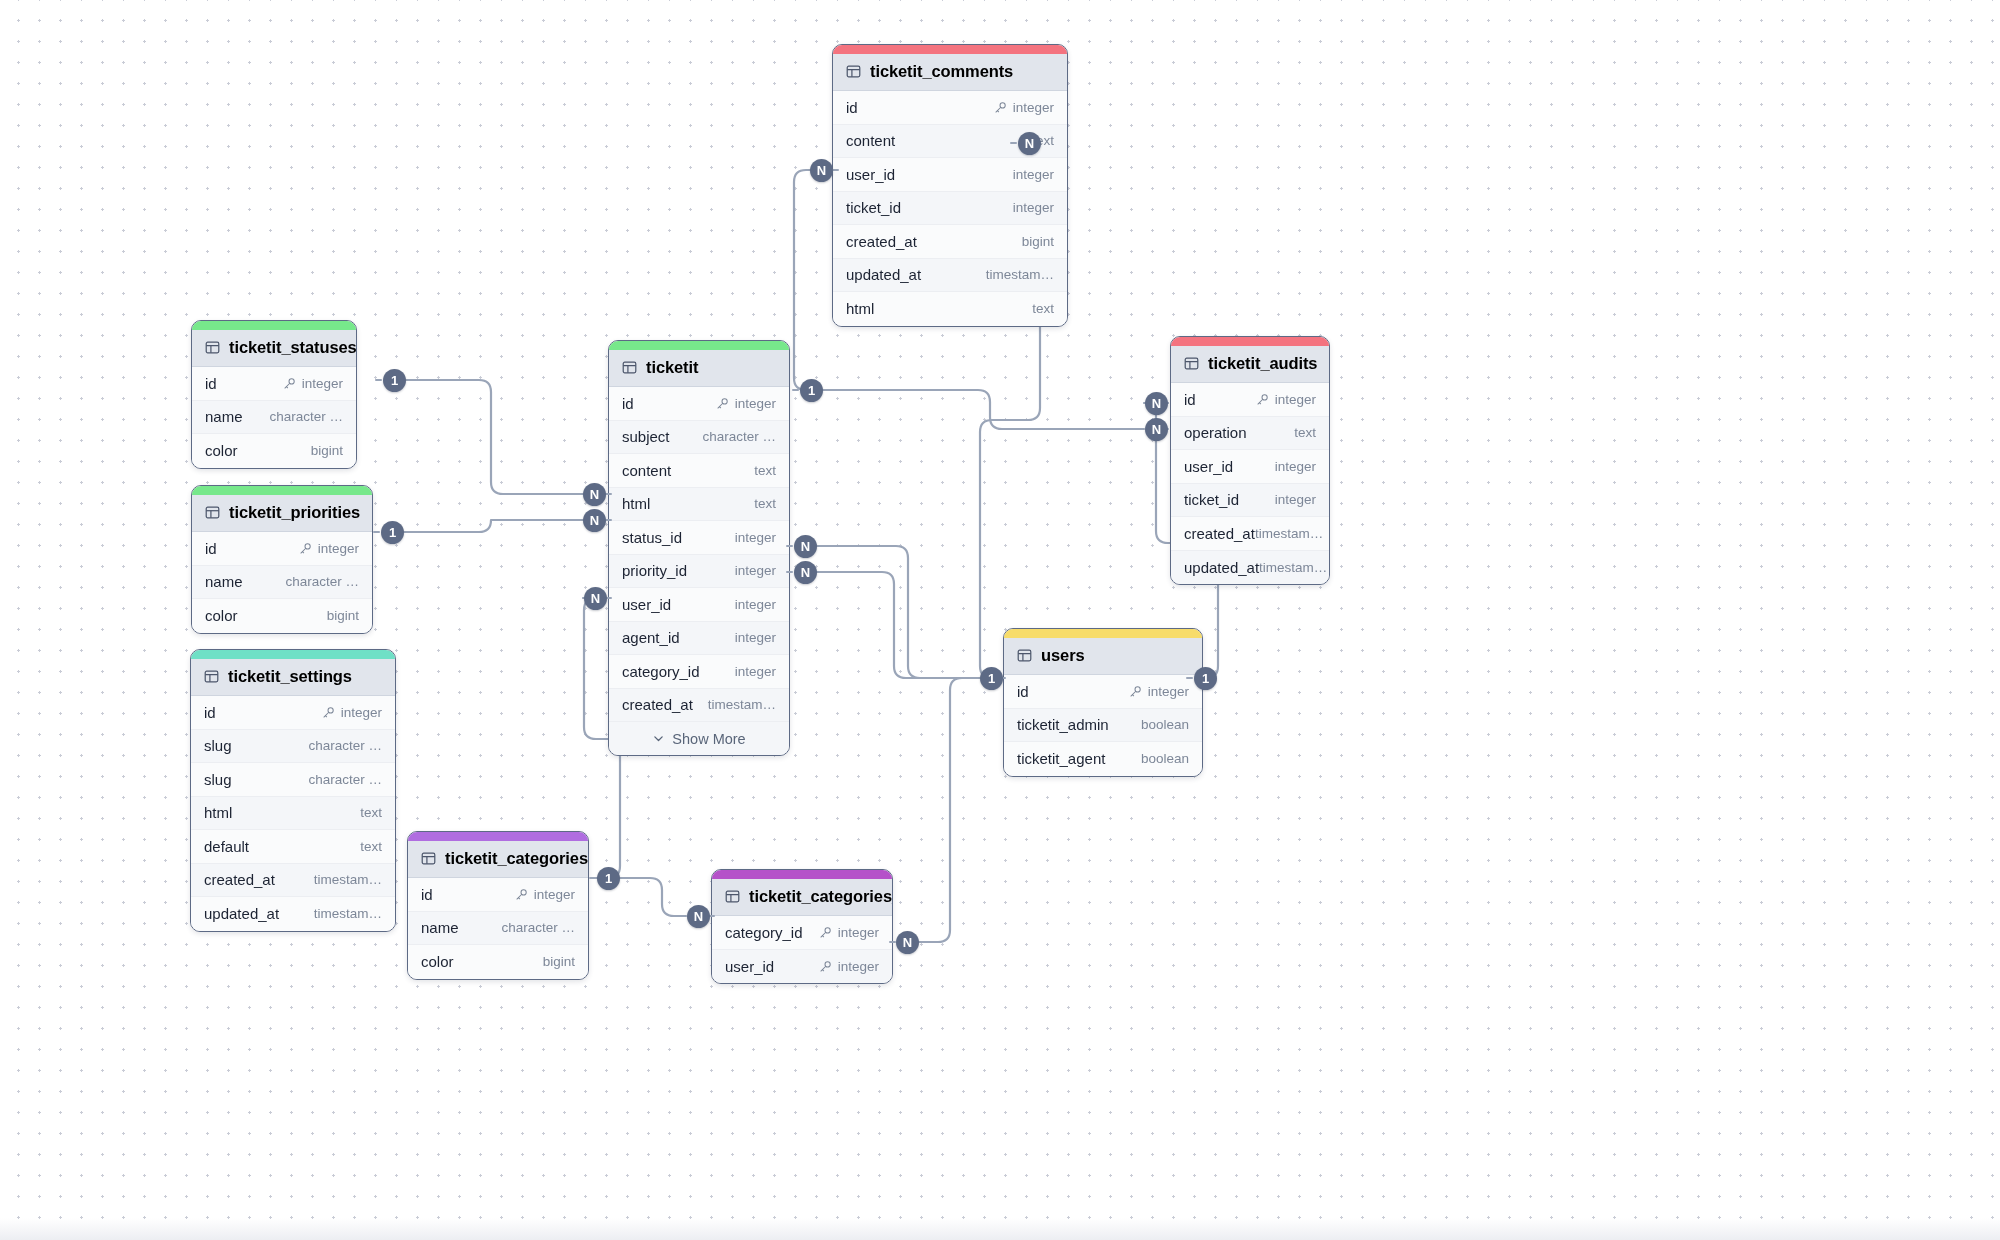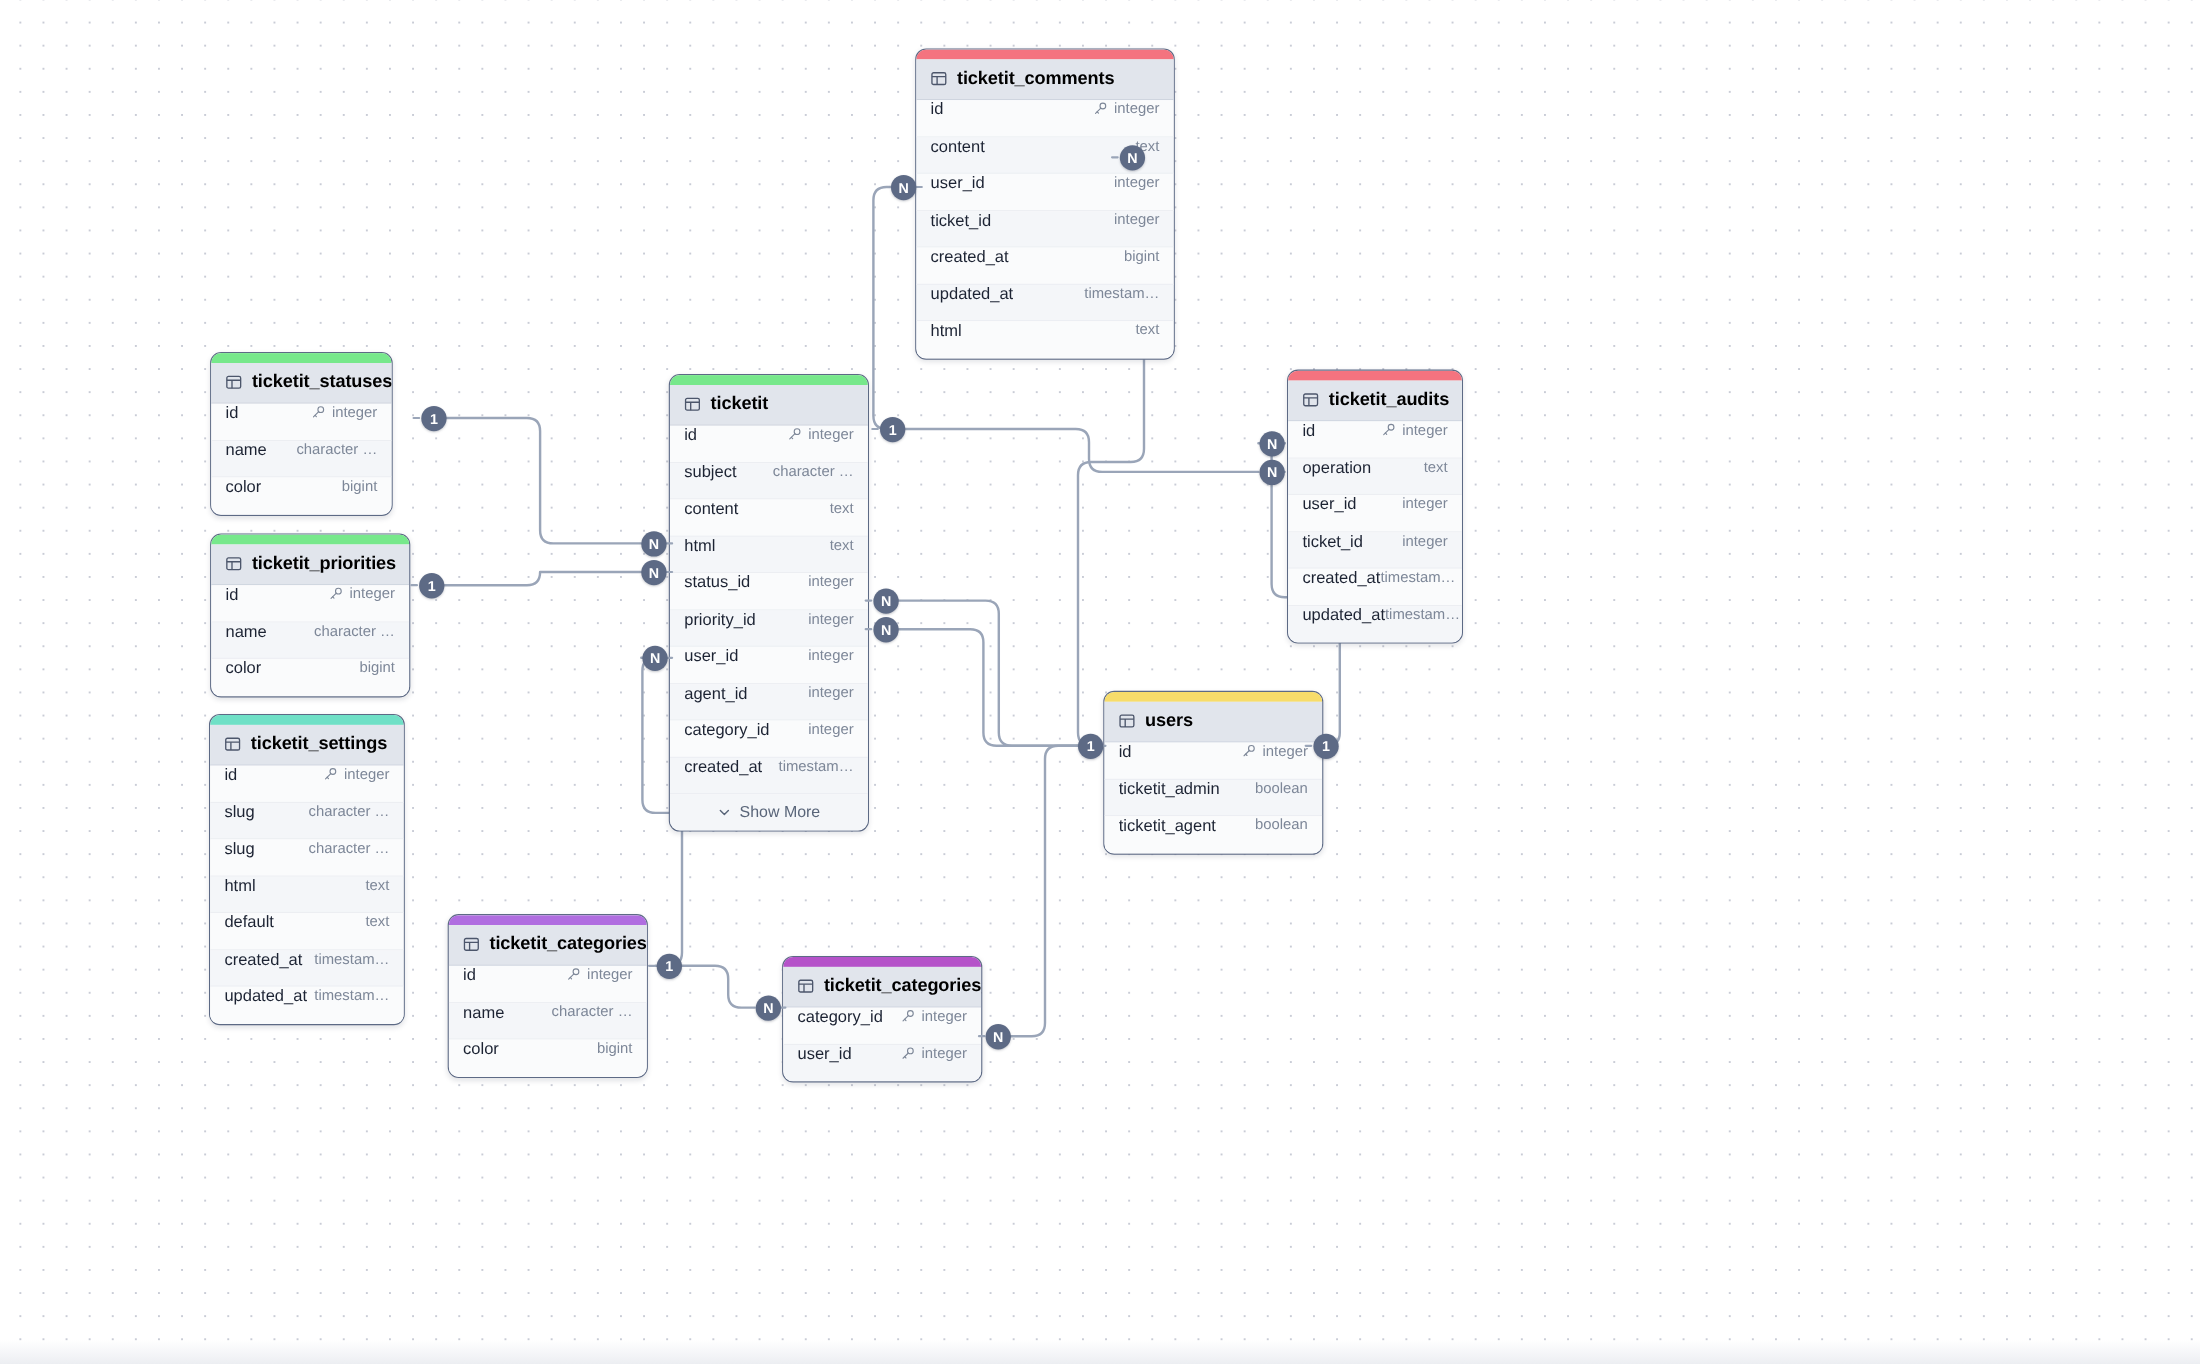--- a/index.html
+++ b/index.html
@@ -81,7 +81,7 @@
 
   .row {
     display: flex;
-    align-items: flex-start;
+    align-items: center;
     justify-content: space-between;
     padding: 0 13px;
     height: 33.5px;

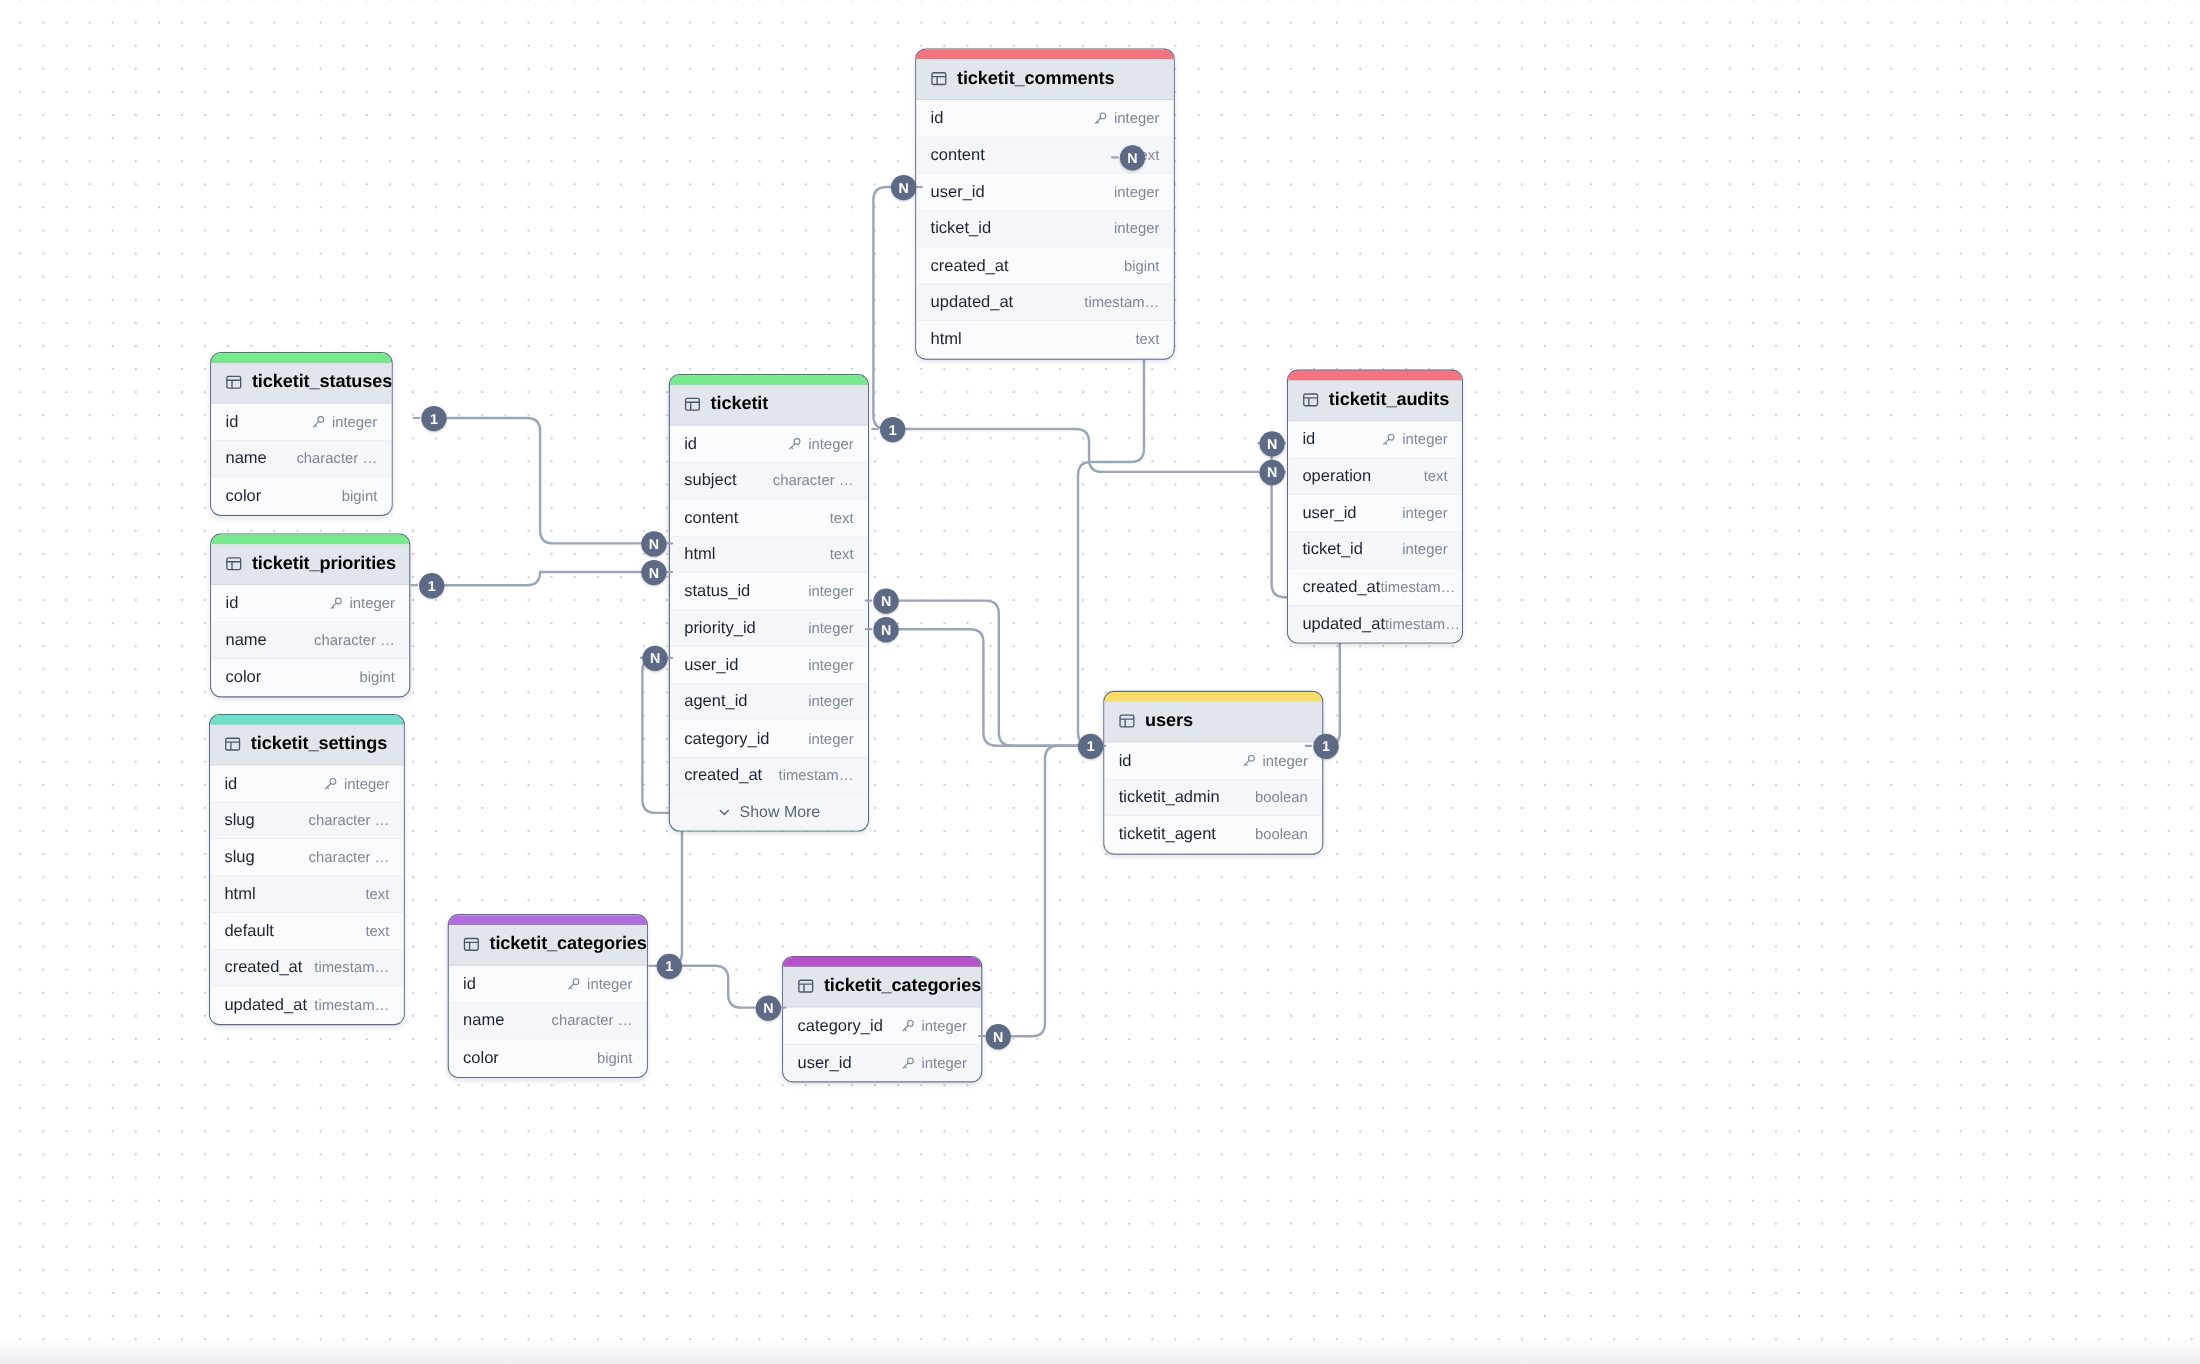--- a/index.html
+++ b/index.html
@@ -447,7 +447,7 @@
           <span>Show More</span>
         </div>
       </div>
-      <div class="tbl" style="left: 190px; top: 649px; width: 178px;">
+      <div class="tbl" style="left: 190px; top: 649px; width: 206px;">
         <div class="tbl-accent" style="background: rgb(111, 224, 198);"></div>
         <div class="tbl-head">
           <span>

